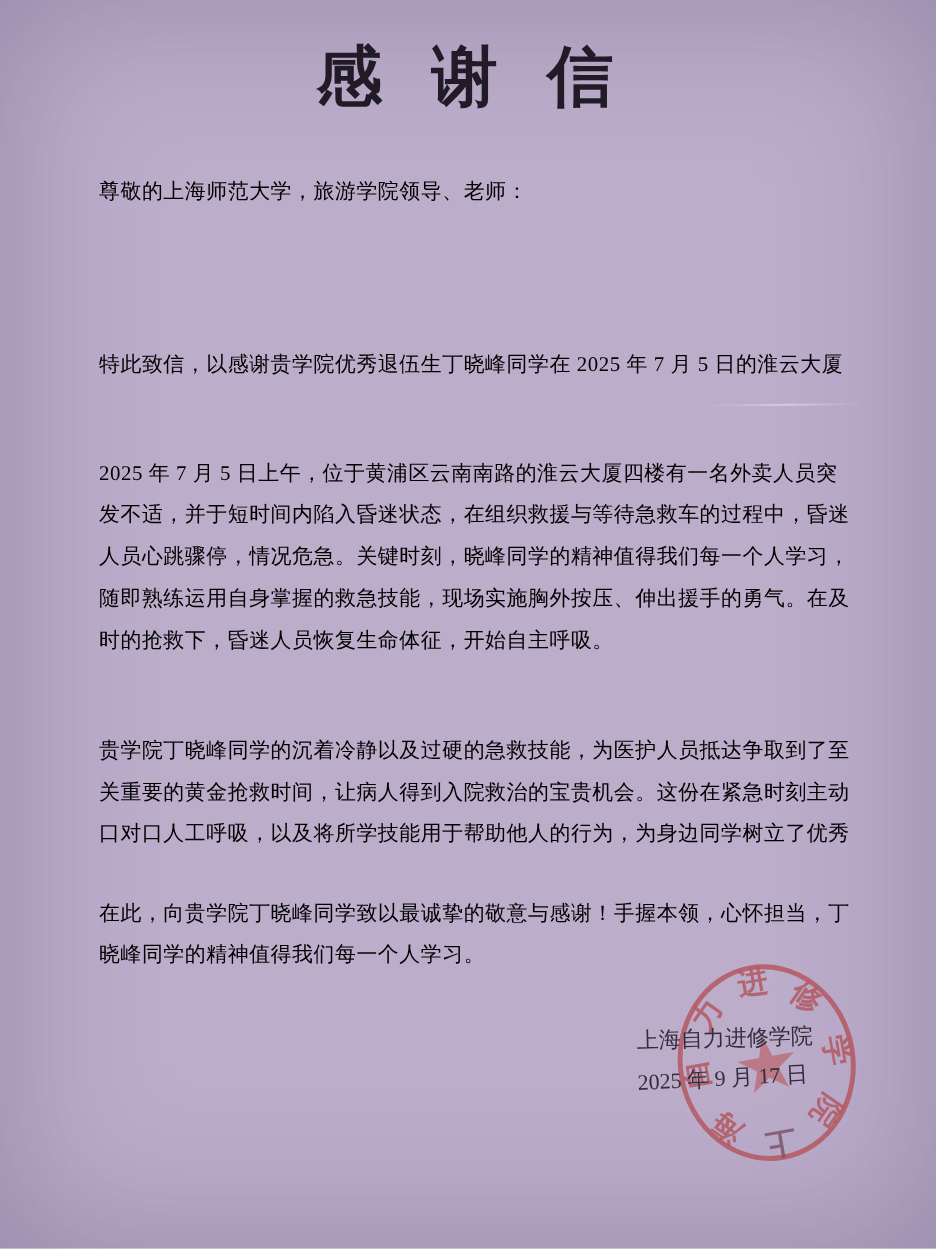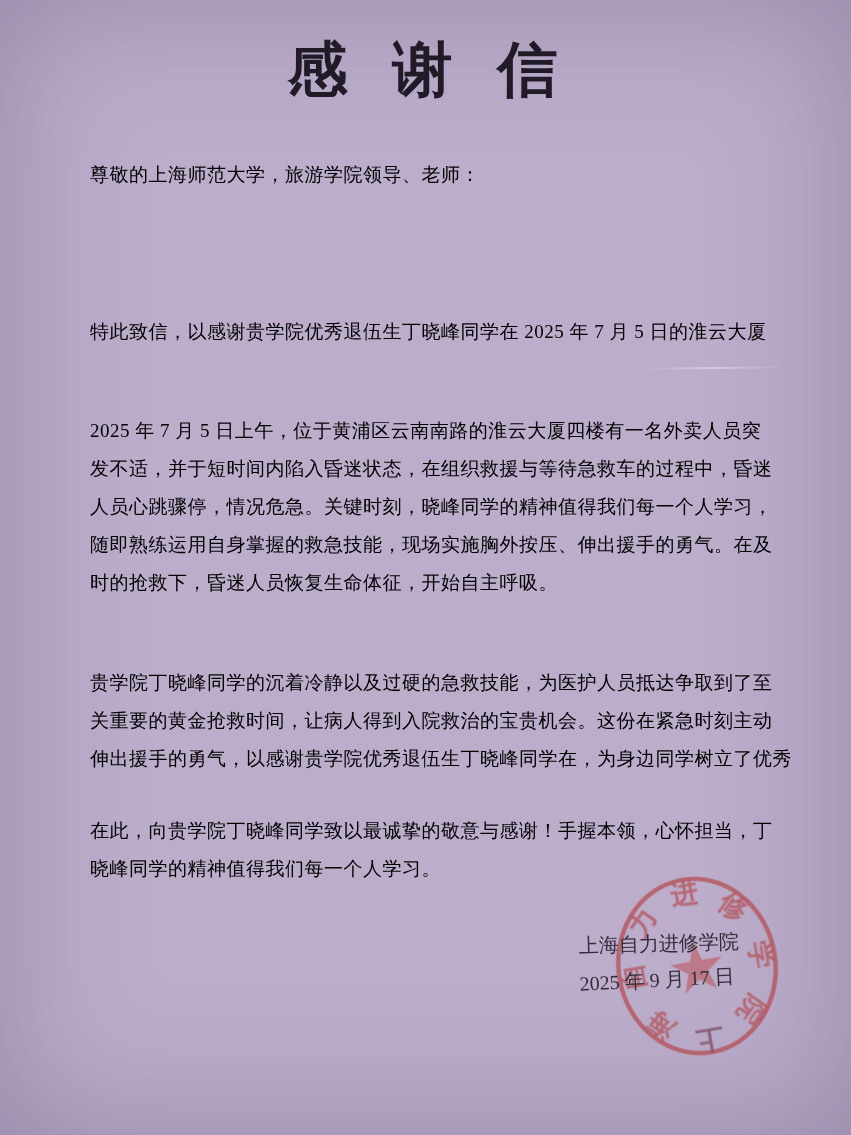--- a/index.html
+++ b/index.html
@@ -80,7 +80,7 @@
   <div class="block p3">
     <div class="line">贵学院丁晓峰同学的沉着冷静以及过硬的急救技能，为医护人员抵达争取到了至</div>
     <div class="line">关重要的黄金抢救时间，让病人得到入院救治的宝贵机会。这份在紧急时刻主动</div>
-    <div class="line">伸出援手的勇气，以感谢贵学院优秀退伍生丁晓峰同学在，为身边同学树立了优秀</div>
+    <div class="line">口对口人工呼吸，以及将所学技能用于帮助他人的行为，为身边同学树立了优秀</div>
   </div>
 
   <div class="block p4">

